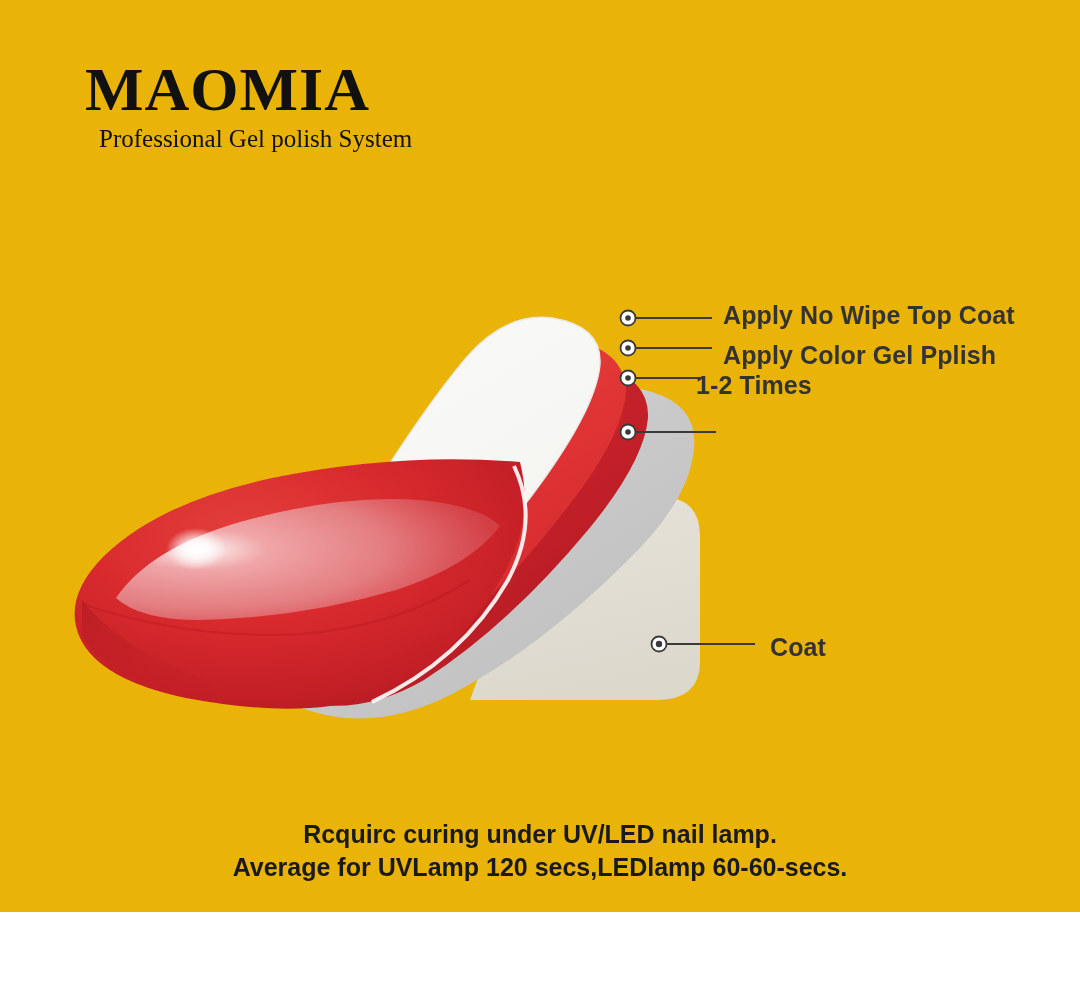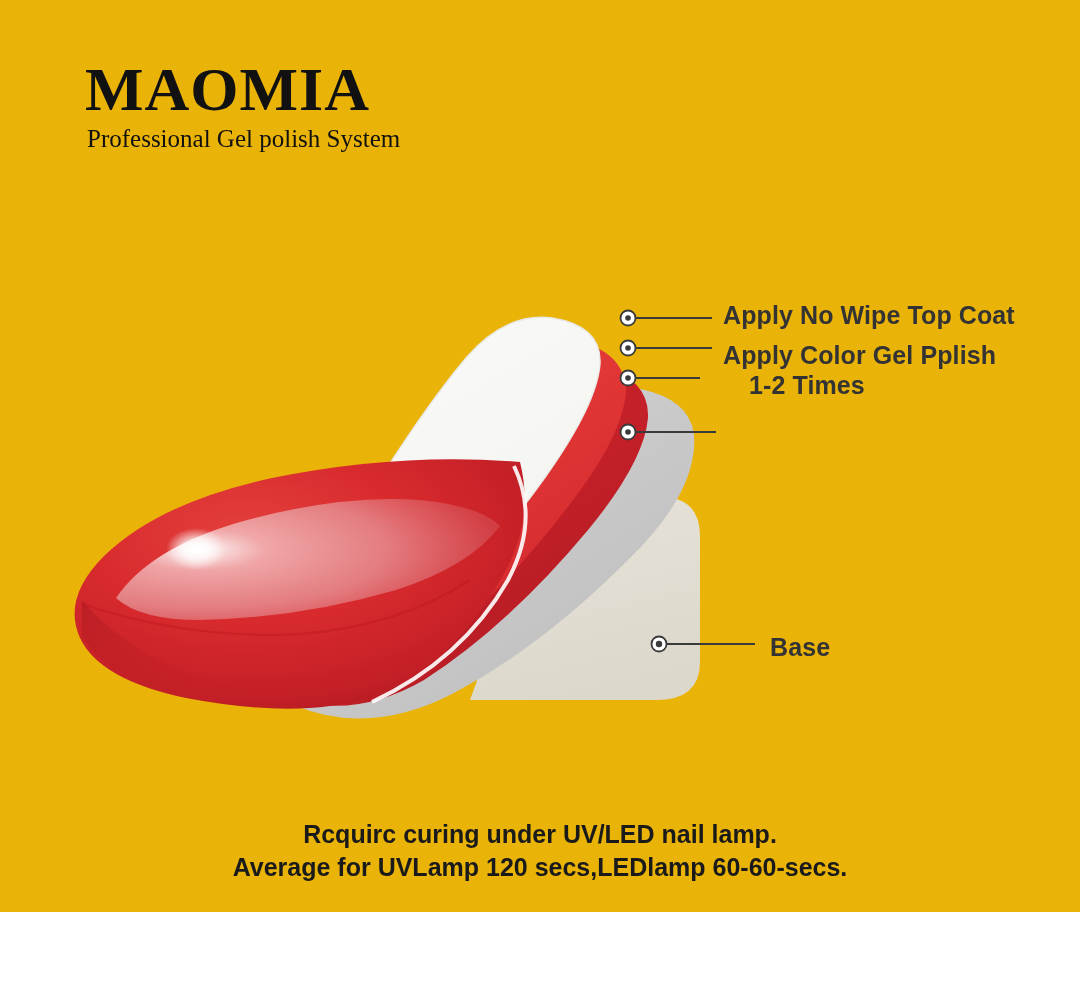--- a/index.html
+++ b/index.html
@@ -40,7 +40,7 @@
     font-size: 25px;
     font-weight: 400;
     color: #111111;
-    margin: 4px 0 0 2px;
+    margin: 4px 0 0 14px;
     line-height: 1.1;
     white-space: nowrap;
   }

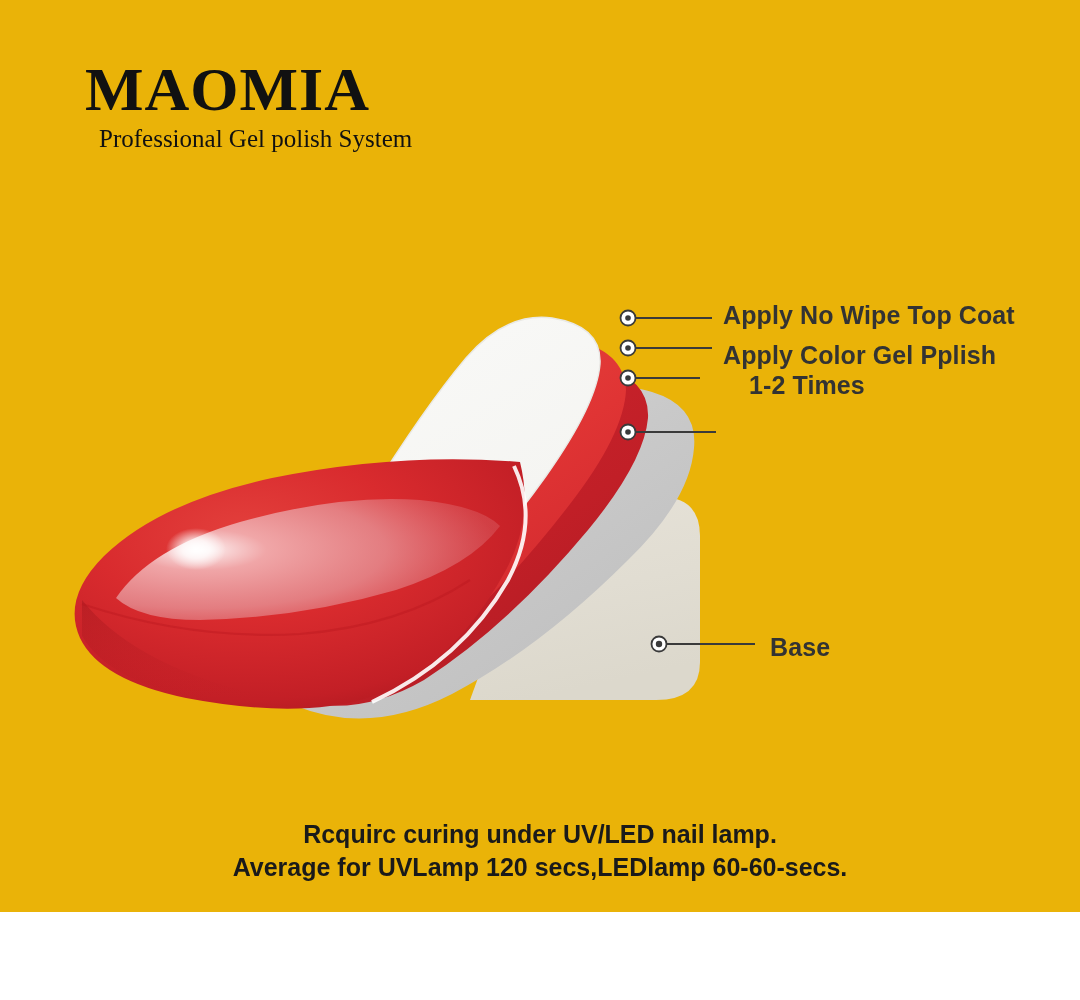--- a/index.html
+++ b/index.html
@@ -70,7 +70,7 @@
   }
   #label-topcoat  { left: 723px; top: 303px; }
   #label-colorgel { left: 723px; top: 343px; }
-  #label-times    { left: 749px; top: 373px; }
+  #label-times    { left: 696px; top: 373px; }
   #label-basecoat { left: 728px; top: 419px; }
   #label-nail     { left: 770px; top: 635px; }
 

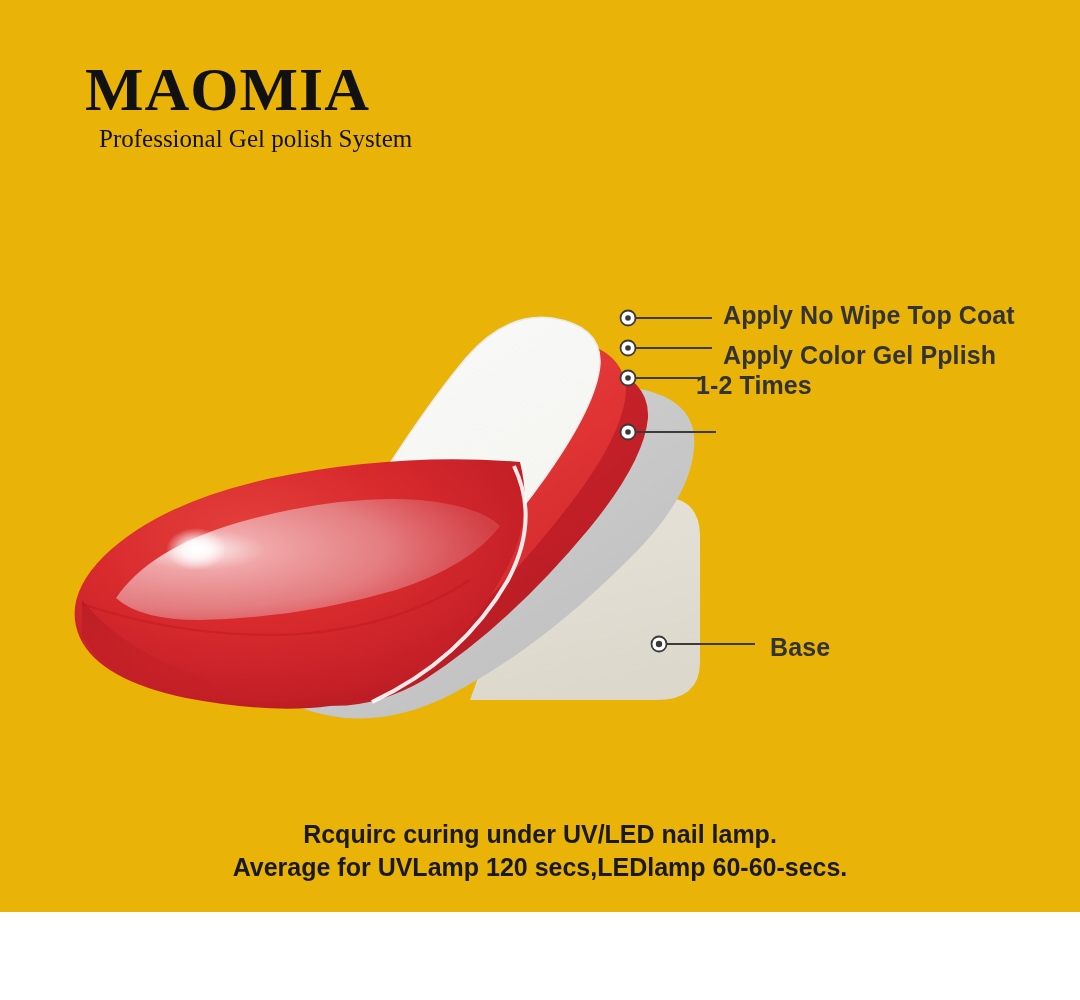--- a/index.html
+++ b/index.html
@@ -276,7 +276,7 @@
   <div class="callout-label" id="label-topcoat">Apply No Wipe Top Coat</div>
   <div class="callout-label" id="label-colorgel">Apply Color Gel Pplish</div>
   <div class="callout-label" id="label-times">1-2 Times</div>
-  <div class="callout-label" id="label-nail">Base</div>
+  <div class="callout-label" id="label-nail">Coat</div>
 
   <div id="footer-note">
     <div>Rcquirc curing under UV/LED nail lamp.</div>

